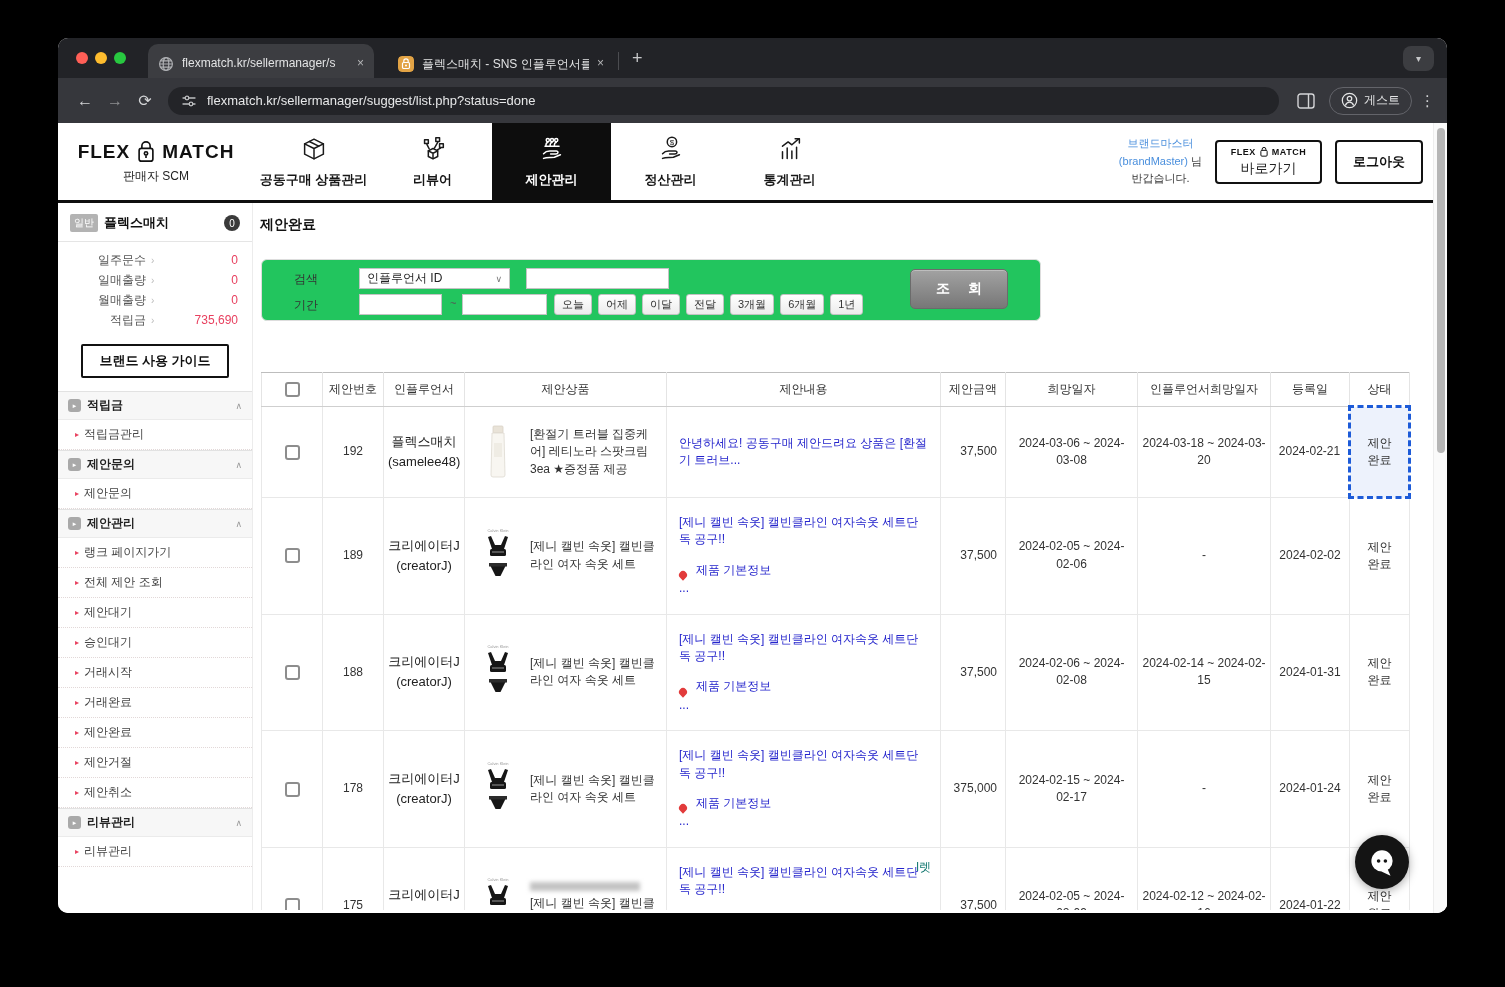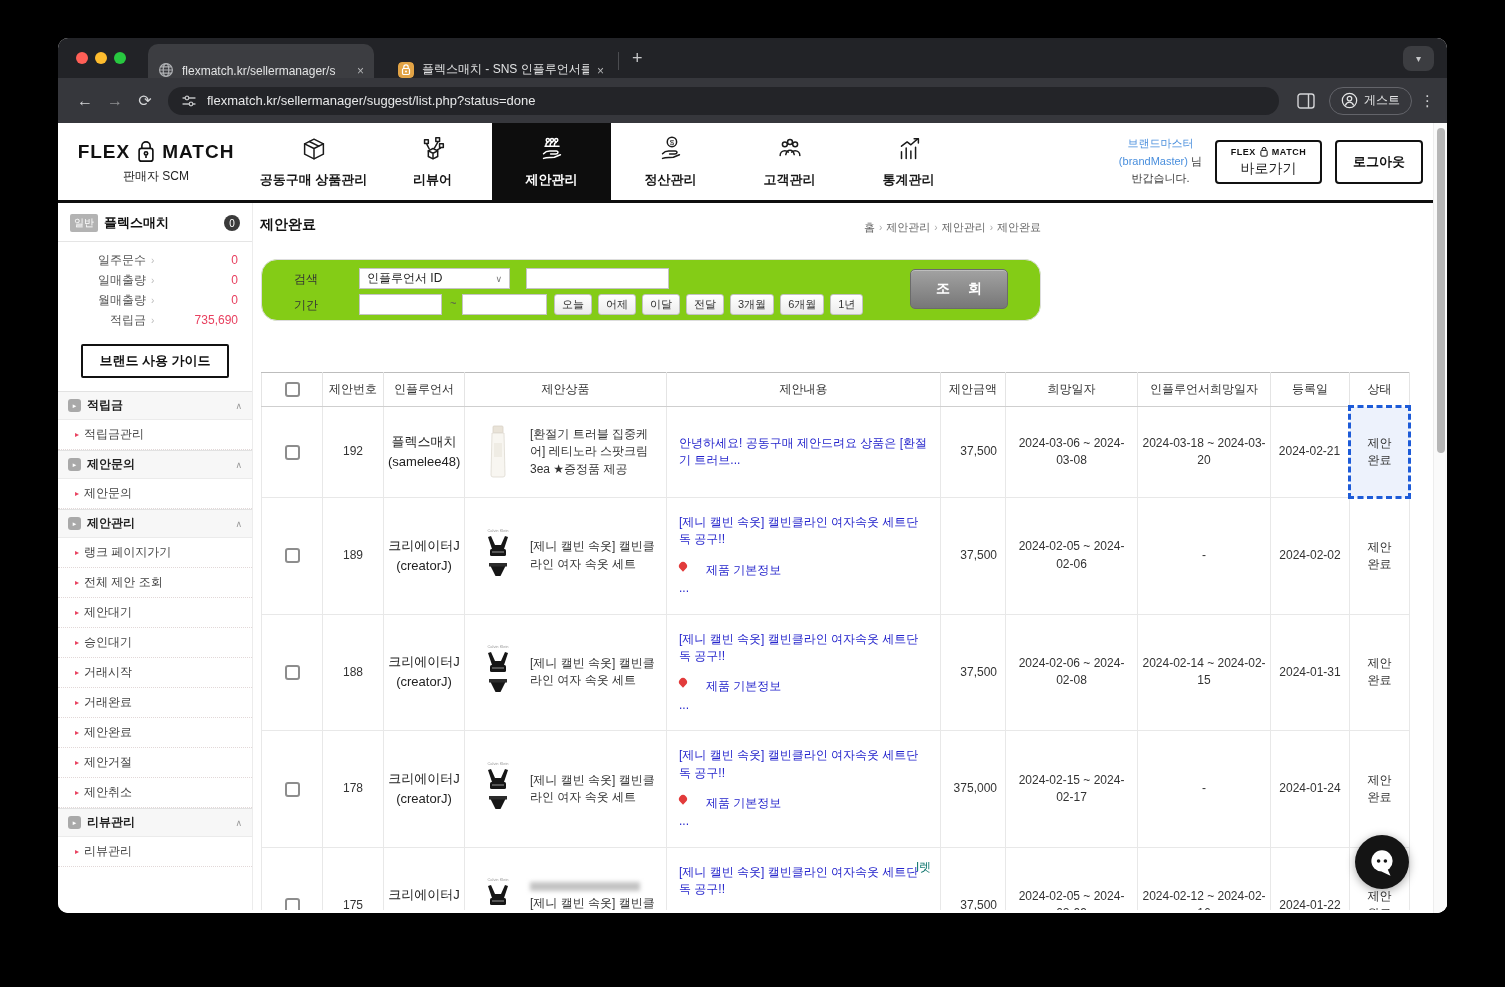--- a/index.html
+++ b/index.html
@@ -10,7 +10,7 @@
   .tabbar{flex:0 0 40px;background:#222327;position:relative}
   .tl{position:absolute;top:14px;width:12px;height:12px;border-radius:50%}
   .tl.c{left:18px;background:#ff5f57}.tl.m{left:37px;background:#febc2e}.tl.x{left:56px;background:#28c840}
-  .tab{position:absolute;top:6px;height:34px;width:226px;display:flex;align-items:flex-end;gap:8px;padding:0 10px;color:#d6d7d9}
+  .tab{position:absolute;top:6px;height:34px;width:226px;display:flex;align-items:flex-start;gap:8px;padding:12px 10px;color:#d6d7d9}
   .tab.active{background:#3c3d41;border-radius:10px 10px 0 0}
   .tab-title{flex:1;font-size:12px;white-space:nowrap;overflow:hidden;color:#e2e3e4}
   .tab .xx{color:#b4b5b7;font-size:12px}

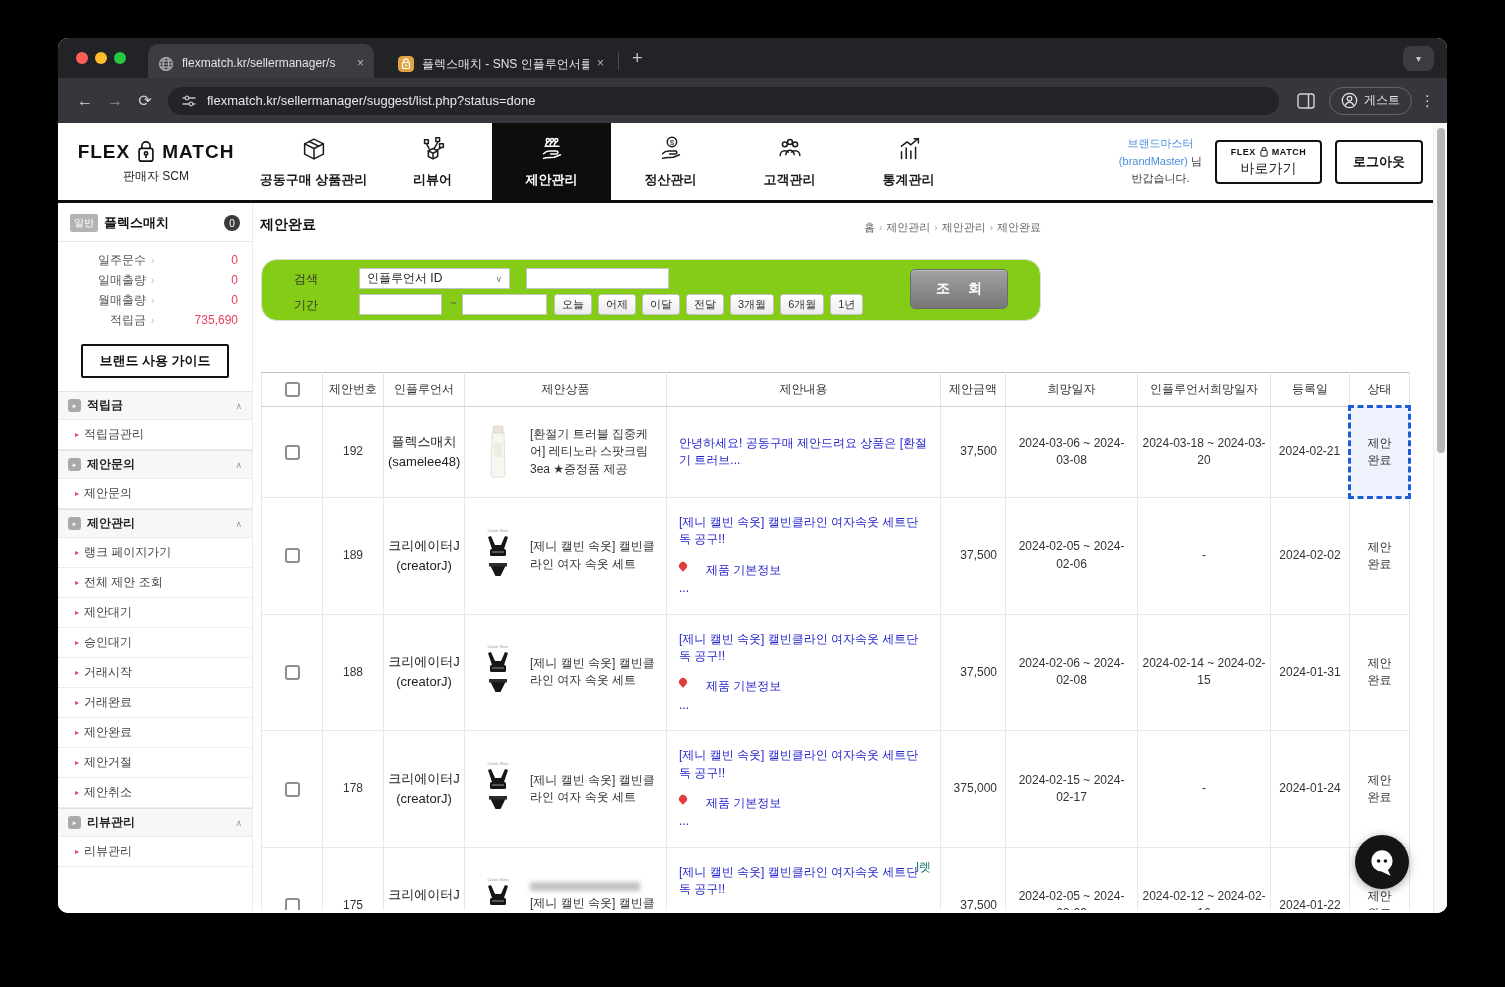--- a/index.html
+++ b/index.html
@@ -232,17 +232,6 @@
             <path d="M7 26c3.5-1.7 7.5-.7 11.5-1.2l6.5-2.6"></path>
           </svg>
         <span class="lbl">정산관리</span>
-      </div>
-      <div class="navitem">
-        <svg class="nic" viewBox="0 0 32 32">
-            <circle cx="10.5" cy="11" r="2.6"></circle>
-            <circle cx="16" cy="8.5" r="2.6"></circle>
-            <circle cx="21.5" cy="11" r="2.6"></circle>
-            <path d="M5.5 23c0-3.2 2.3-5.2 5-5.2 1.4 0 2.7.5 3.6 1.5"></path>
-            <path d="M11.5 22c.6-3 2.4-4.8 4.5-4.8s3.9 1.8 4.5 4.8"></path>
-            <path d="M17.9 19.3c.9-1 2.2-1.5 3.6-1.5 2.7 0 5 2 5 5.2"></path>
-          </svg>
-        <span class="lbl">고객관리</span>
       </div>
       <div class="navitem">
         <svg class="nic" viewBox="0 0 32 32">

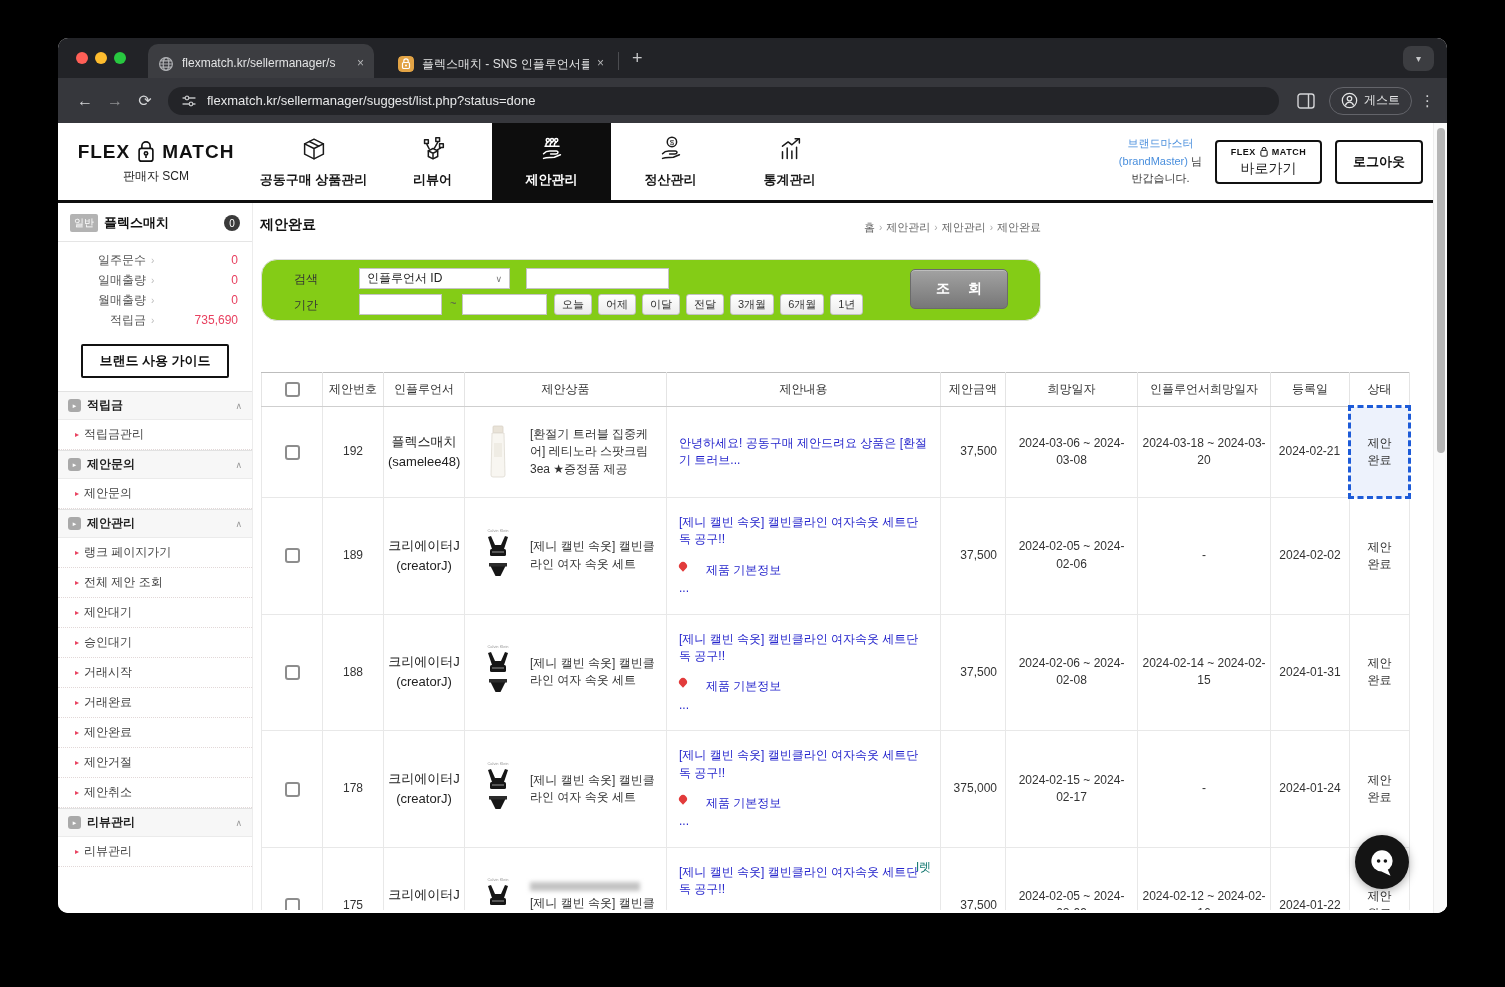--- a/index.html
+++ b/index.html
@@ -372,9 +372,6 @@
 
       <div class="main">
         <div class="ptitle">제안완료</div>
-        <div class="bc">
-          <span>홈</span><span class="sep">›</span><span>제안관리</span><span class="sep">›</span><span>제안관리</span><span class="sep">›</span><span>제안완료</span>
-        </div>
 
         <div class="panel">
           <span class="f-label" style="left:32px;top:11px">검색</span>

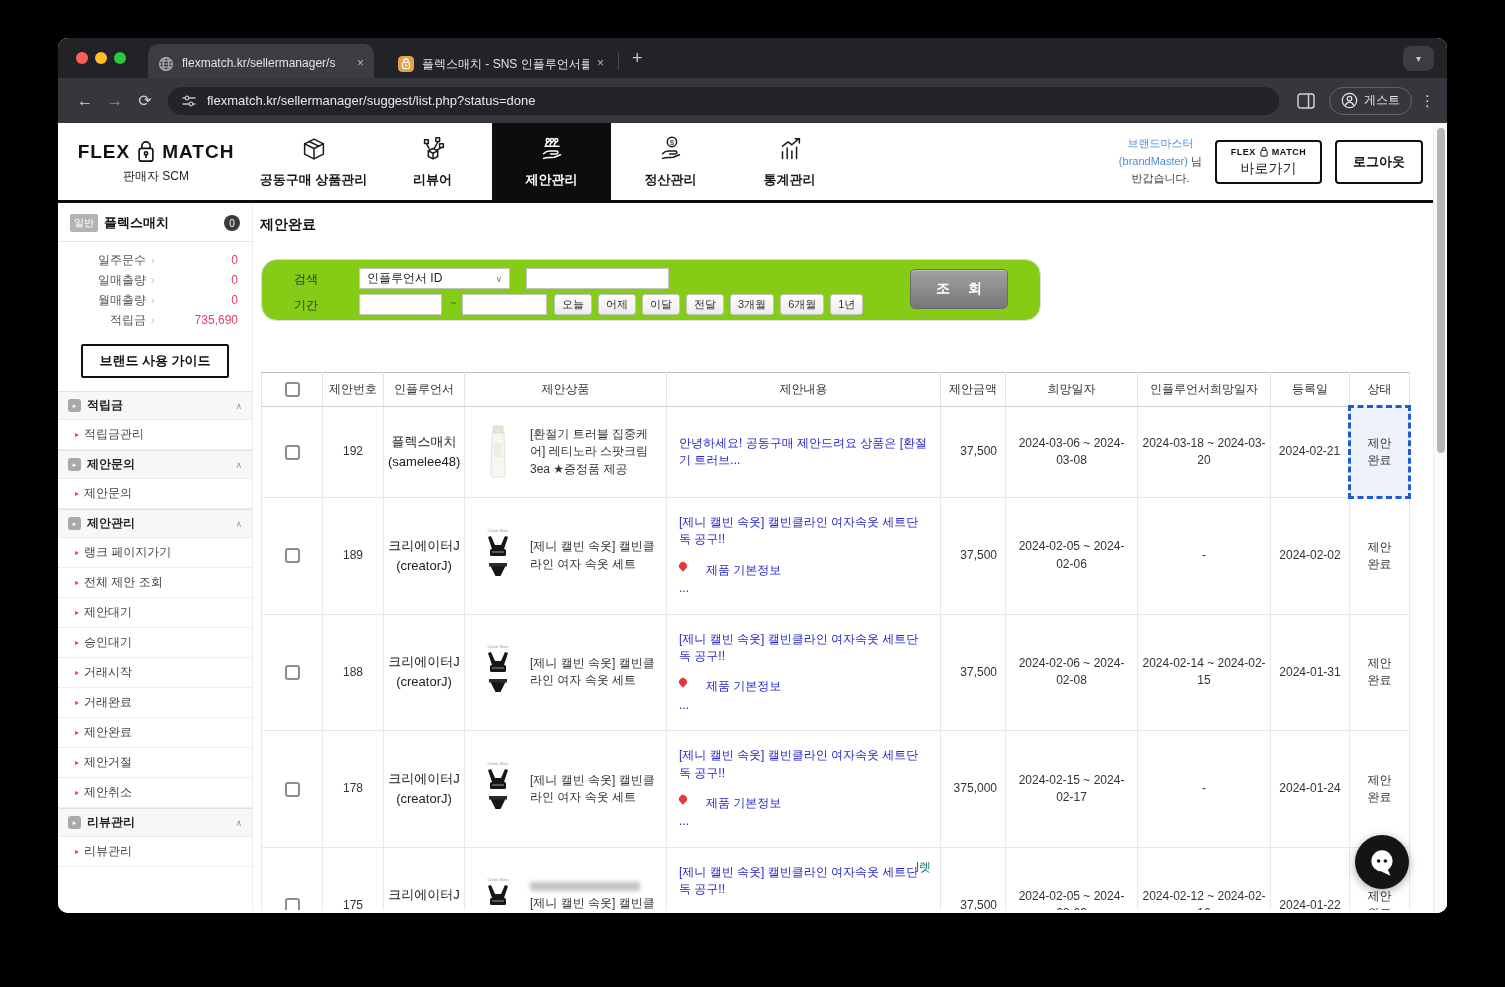--- a/index.html
+++ b/index.html
@@ -73,7 +73,7 @@
   .ptitle{position:absolute;left:7px;top:13px;font-size:14px;font-weight:bold;color:#111}
   .bc{position:absolute;left:8px;top:17px;width:780px;text-align:right;font-size:11px;color:#666}
   .bc .sep{color:#aaa;margin:0 4px;font-size:10px}
-  .panel{position:absolute;left:8px;top:56px;width:780px;height:62px;border:1px solid #ddd;border-radius:16px;background:#84cc16}
+  .panel{position:absolute;left:8px;top:56px;width:780px;height:62px;border:1px solid #ddd;border-radius:6px;background:#22c55e}
   .f-label{position:absolute;font-size:12px;color:#333}
   .selbox{position:absolute;left:97px;top:8px;width:151px;height:21px;border:1px solid #c4c4c4;display:flex;align-items:center;padding:0 7px;font-size:12px;color:#222;background:#fff}
   .selbox .dn{margin-left:auto;color:#777;font-size:9px}

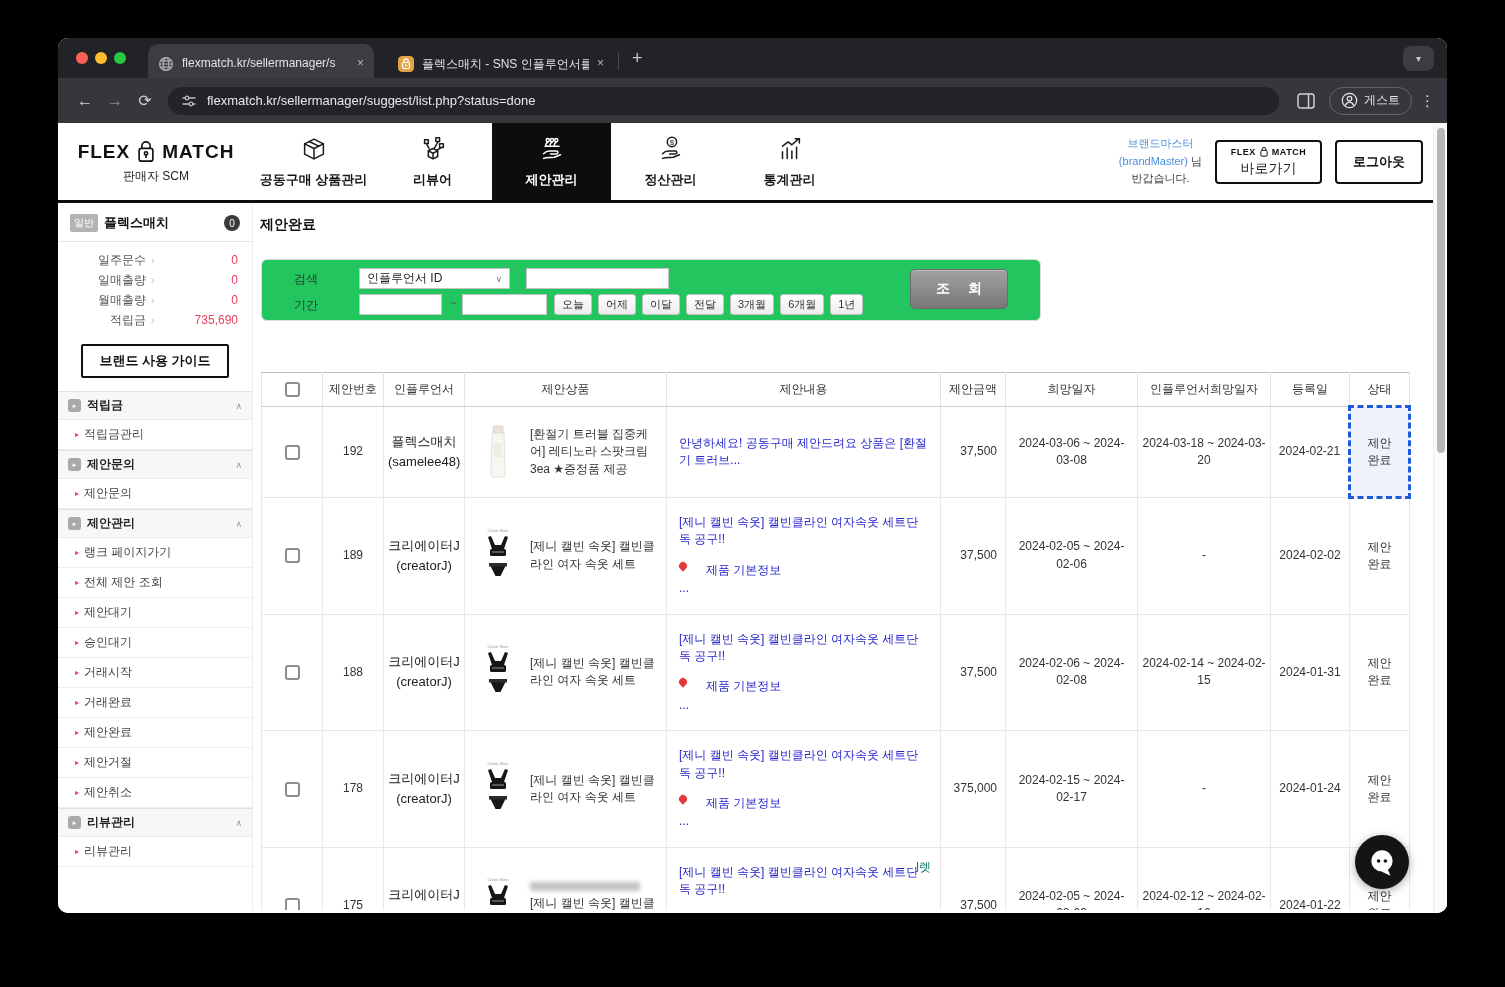--- a/index.html
+++ b/index.html
@@ -97,7 +97,7 @@
   .ptxt{font-size:12px;color:#333}
   .c-cont{text-align:left !important;padding:16px 12px !important;position:relative}
   .link{color:#2424cc}
-  .l2{margin-top:13px;display:flex;align-items:flex-start;gap:19px}
+  .l2{margin-top:13px;display:flex;align-items:flex-end;gap:9px}
   .l3{margin-top:1px}
   .pin{width:8px;height:8px;background:#e23b3b;border-radius:50% 50% 50% 0;display:inline-block;transform:rotate(-45deg);flex:0 0 8px}
   .cb{width:15px;height:15px;border:2px solid #8d8d8d;border-radius:3px;background:#fff;display:inline-block;vertical-align:middle}

